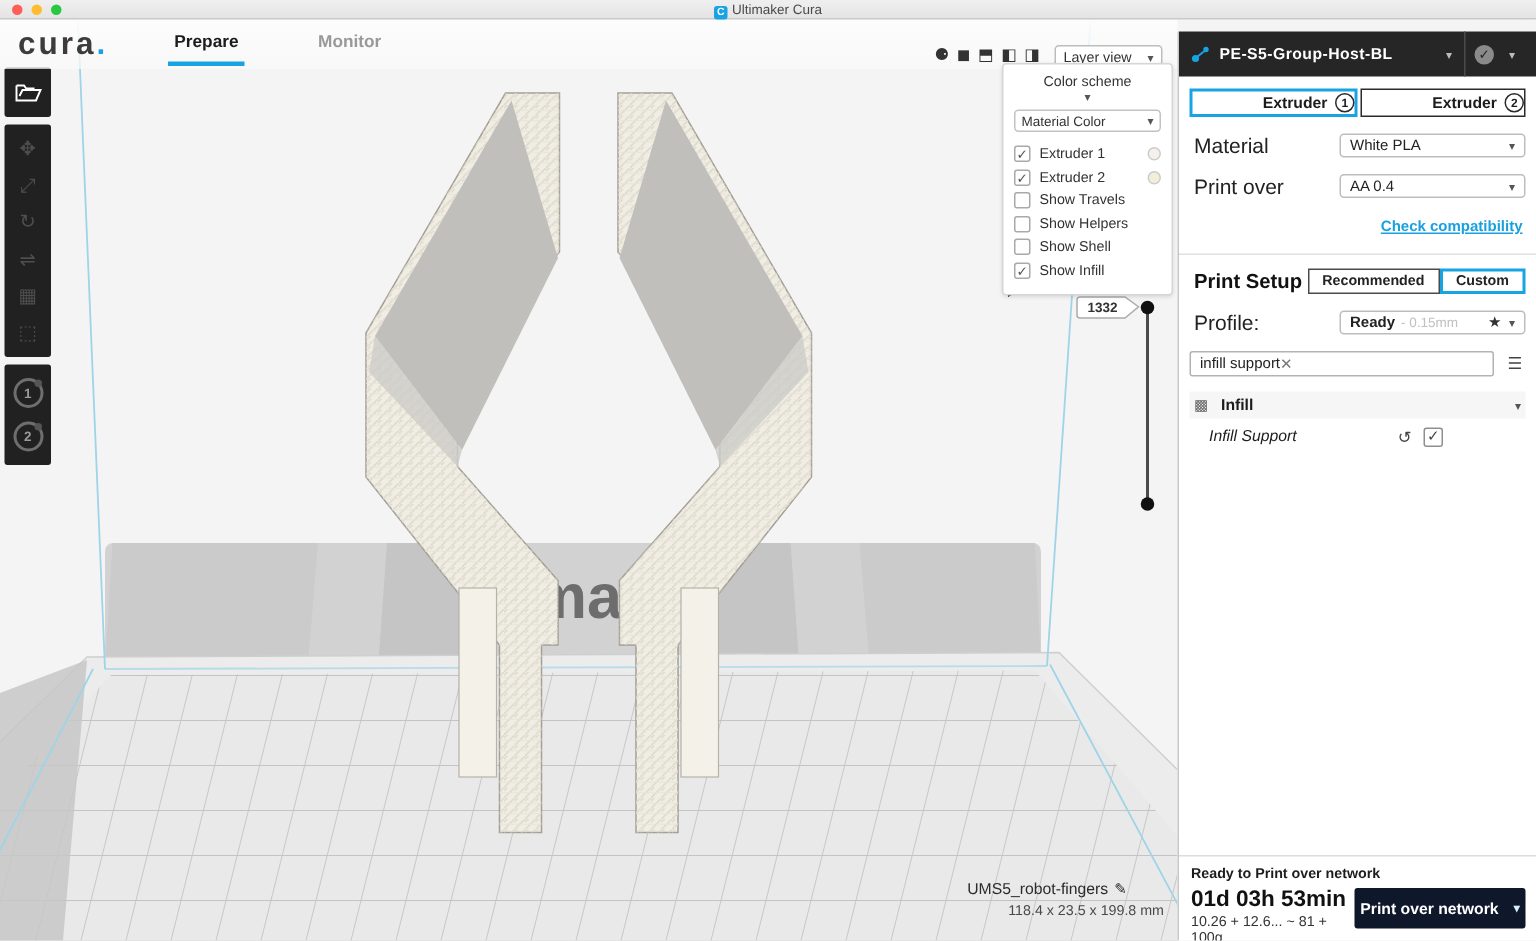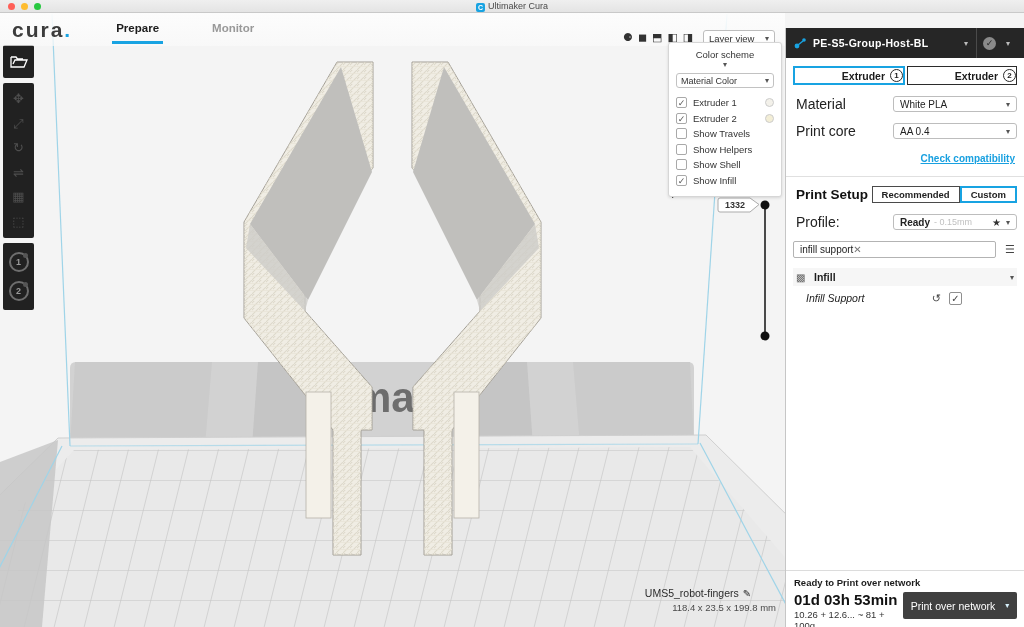--- a/index.html
+++ b/index.html
@@ -40,7 +40,7 @@
   .swatch { width:9px; height:9px; border-radius:50%; border:1px solid #ccc; }
 
   
-  .right-panel { position:absolute; top:28px; left:785px; width:239px; bottom:0; background:#fff; border-left:1px solid #c6c6c6; z-index:20; }
+  .right-panel { position:absolute; top:21px; left:785px; width:239px; bottom:0; background:#fff; border-left:1px solid #c6c6c6; z-index:20; }
   .machine-bar { height:30px; background:#262626; display:flex; align-items:center; padding:0 8px; color:#fff; }
   .machine-name { font-size:10.5px; font-weight:bold; flex:1; margin-left:6px; letter-spacing:.3px; }
   .mb-chev { color:#bbb; font-size:8px; padding:0 6px; }

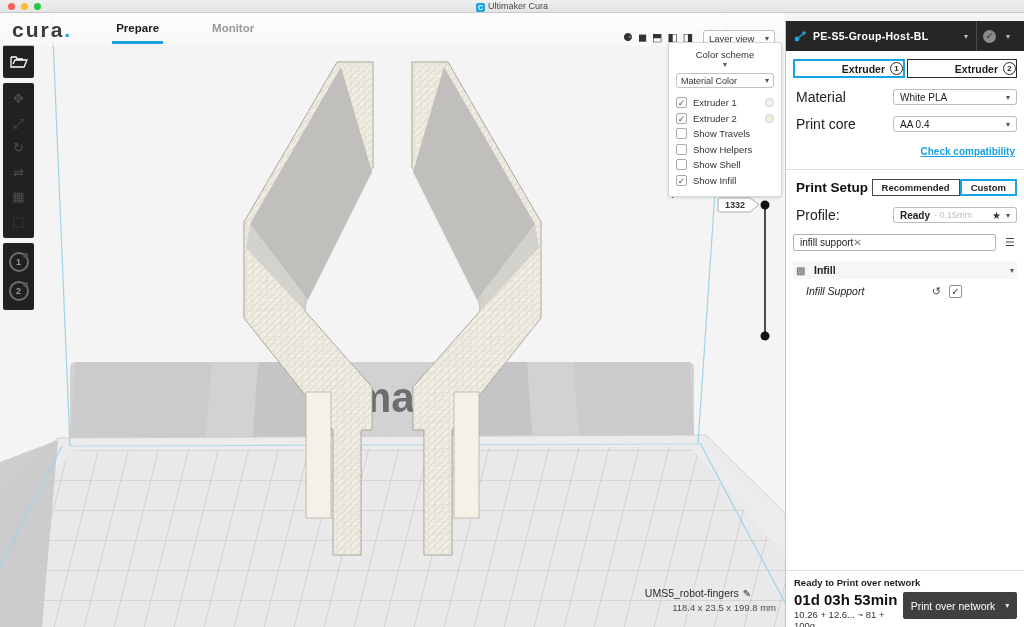--- a/index.html
+++ b/index.html
@@ -310,7 +310,7 @@
       </div>
     </div>
     <div class="field-row">
-      <span class="field-label">Print core</span>
+      <span class="field-label">Print over</span>
       <div class="select">
         <span class="grow">AA 0.4</span>
           <span class="chev">▾</span>

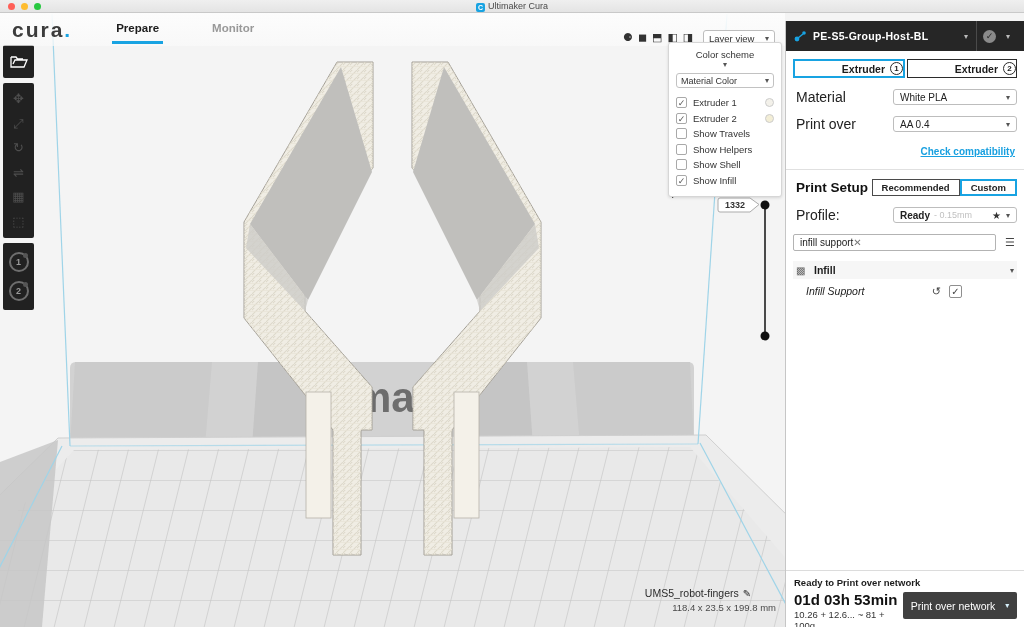--- a/index.html
+++ b/index.html
@@ -93,7 +93,7 @@
   .foot-left { flex:1; }
   .print-time { font-size:15px; font-weight:bold; color:#111; line-height:17px; }
   .material-use { font-size:9.5px; color:#333; margin-top:1px; }
-  .print-btn { width:114px; height:27px; background:#404040; color:#fff; border:none; border-radius:2px; font-size:10.5px; font-weight:normal; display:flex; align-items:center; justify-content:center; gap:10px; margin-top:1px; }
+  .print-btn { width:114px; height:27px; background:#0f172a; color:#fff; border:none; border-radius:2px; font-size:10.5px; font-weight:bold; display:flex; align-items:center; justify-content:center; gap:10px; margin-top:1px; }
   .print-btn .chev { color:#d6f0fa; }
 
   

